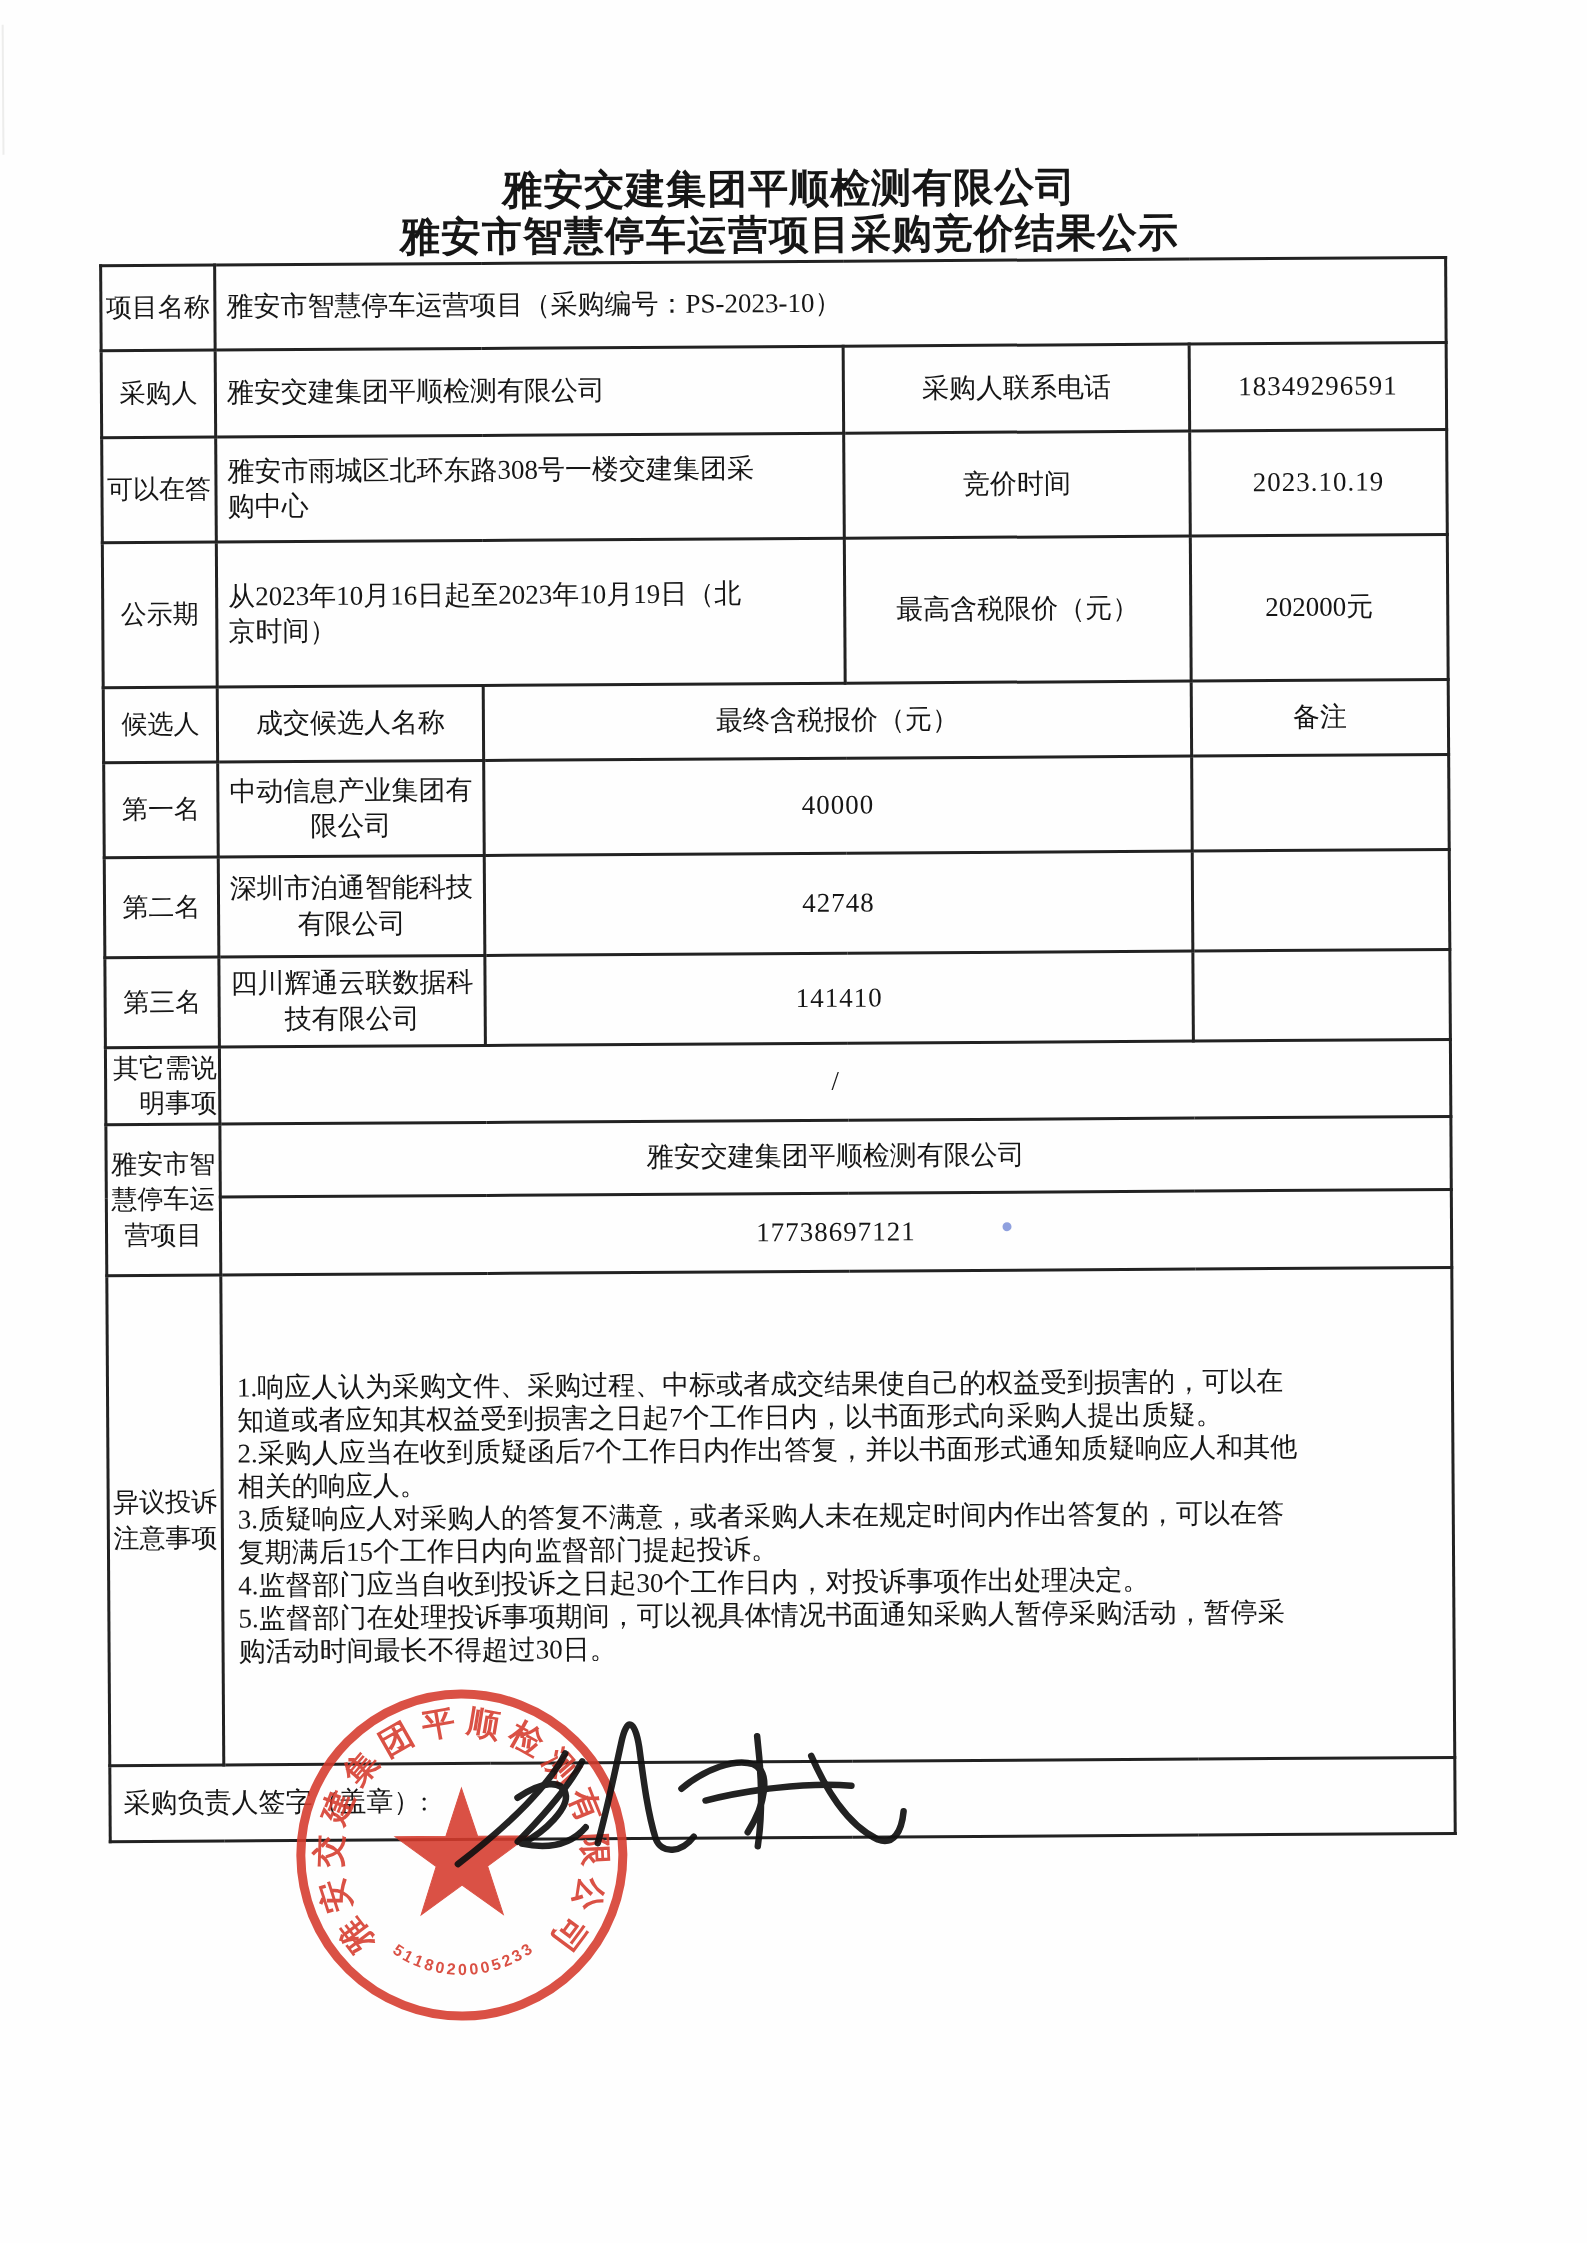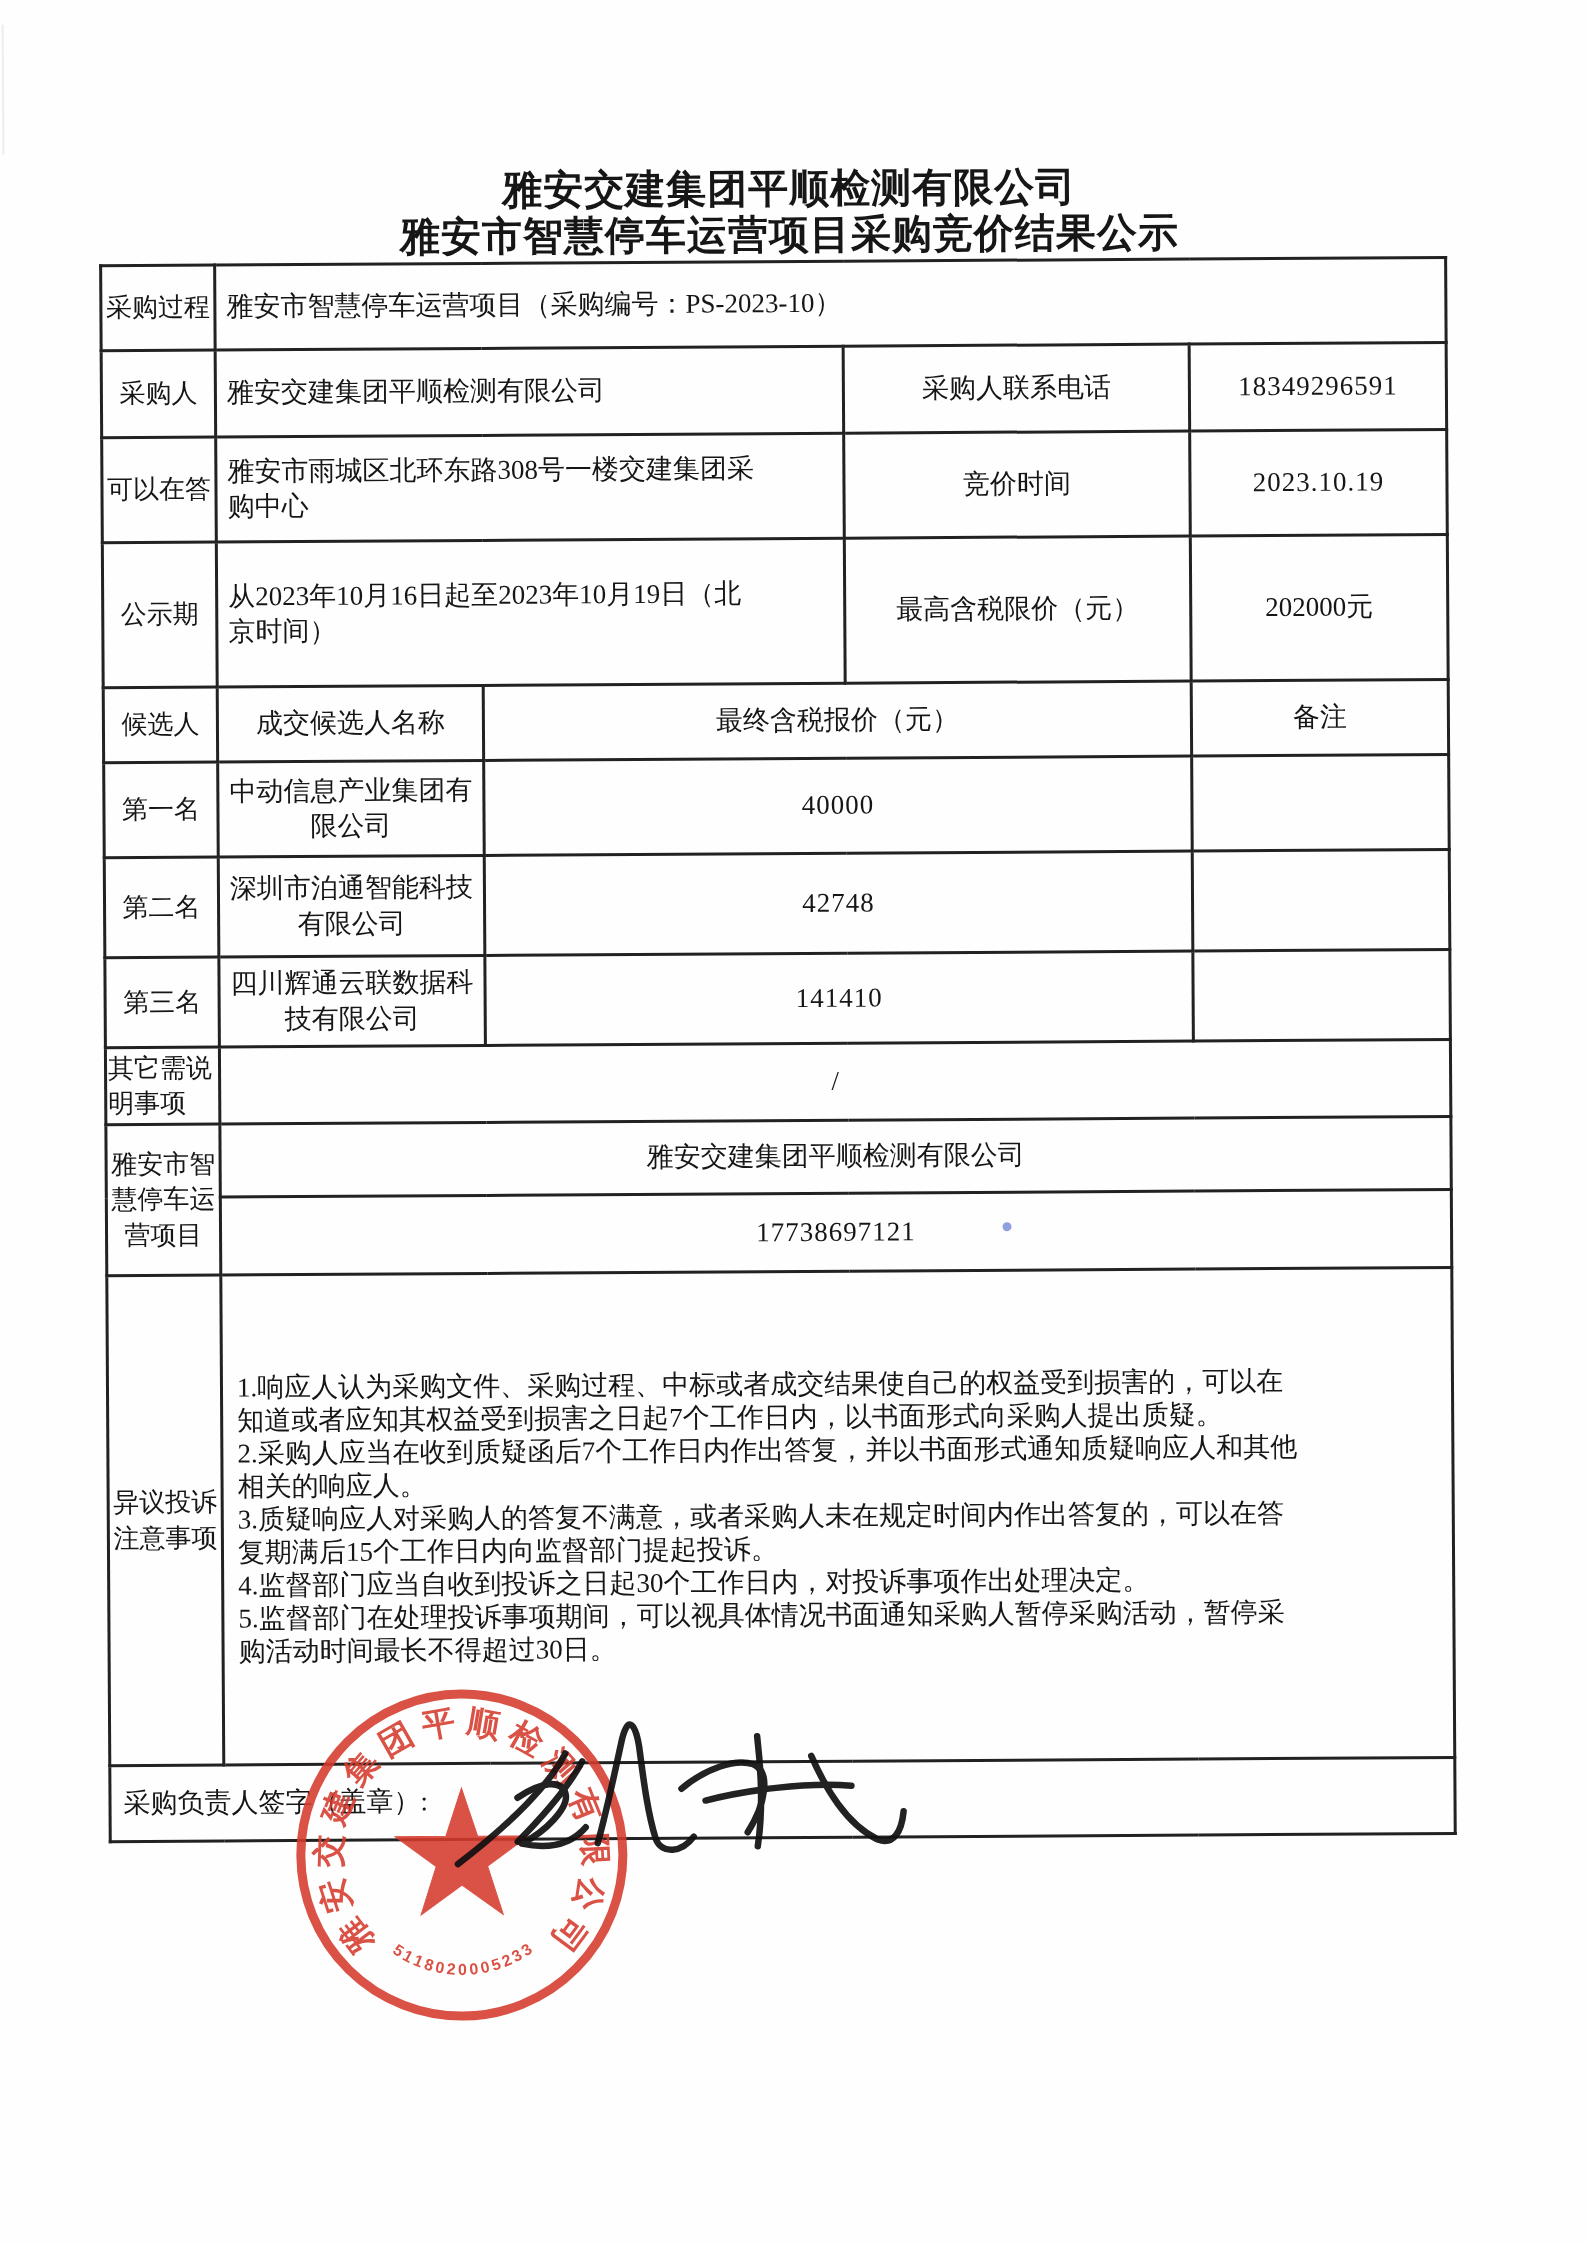--- a/index.html
+++ b/index.html
@@ -85,7 +85,7 @@
     </colgroup>
     <tbody>
       <tr style="height:85px">
-        <td class="lbl">采购过程</td>
+        <td class="lbl">项目名称</td>
         <td colspan="4" class="left">雅安市智慧停车运营项目（采购编号：PS-2023-10）</td>
       </tr>
       <tr style="height:87px">

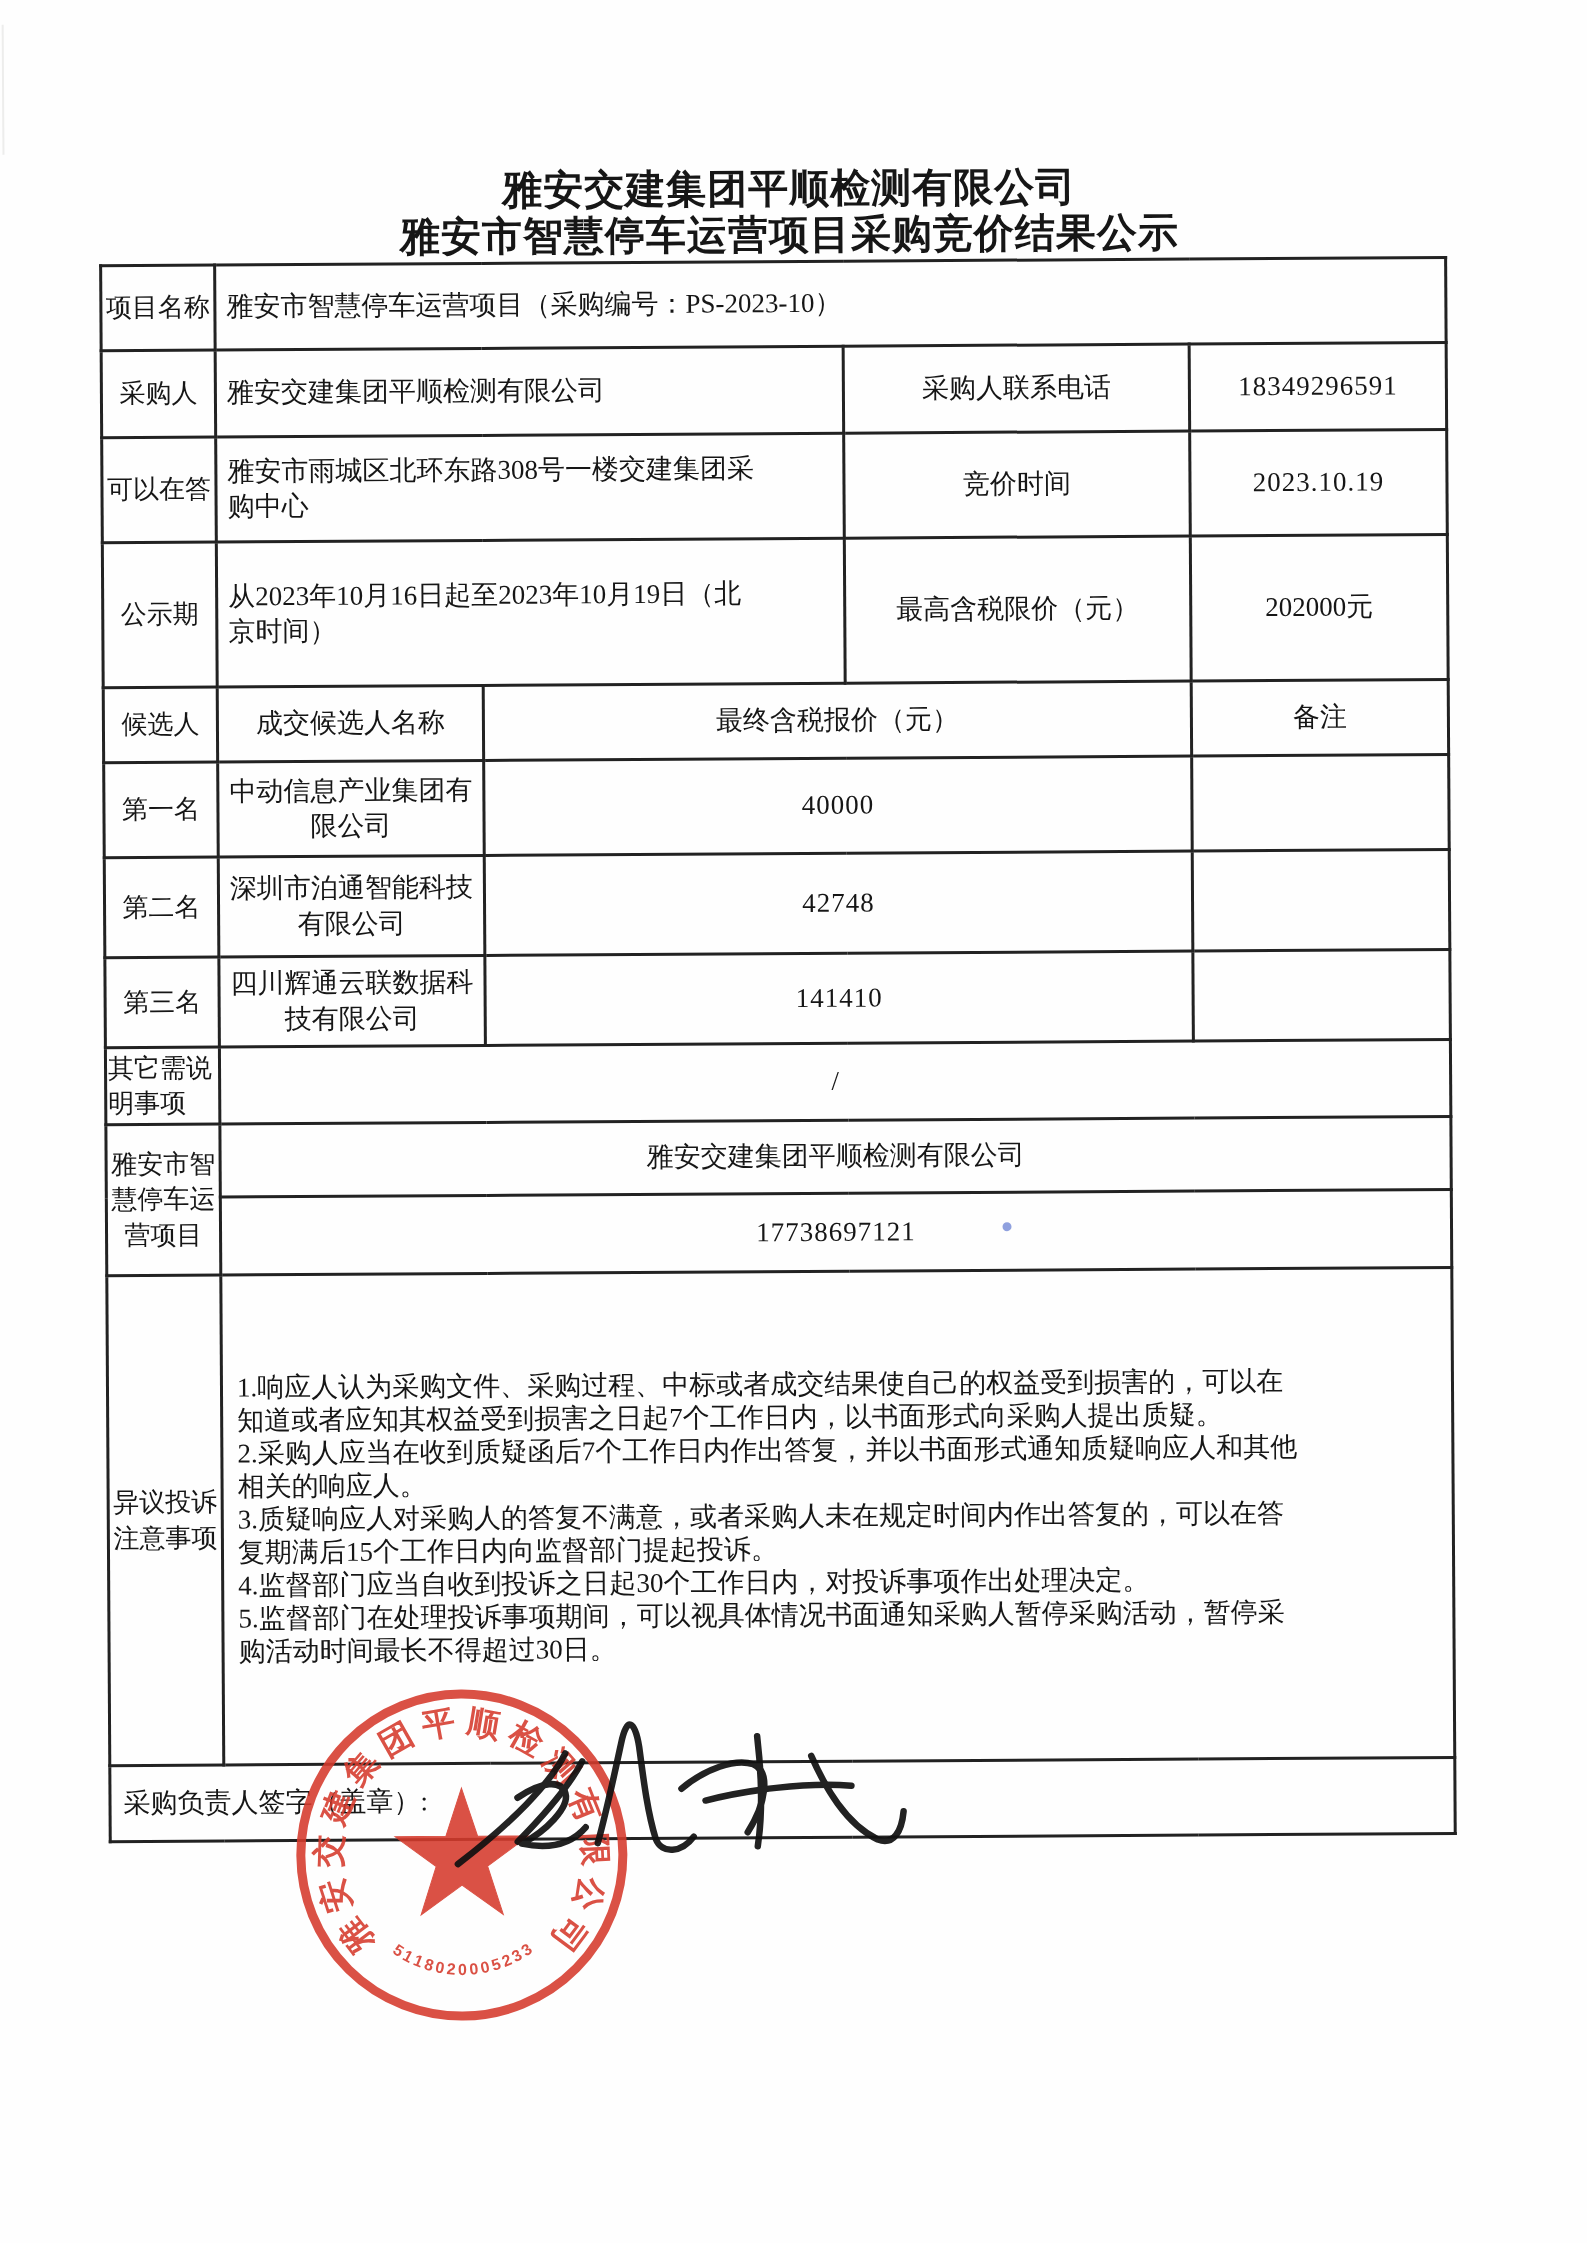--- a/index.html
+++ b/index.html
@@ -133,7 +133,7 @@
         <td></td>
       </tr>
       <tr style="height:77px">
-        <td class="lbl" style="text-align:left;">其它需说明事项</td>
+        <td class="lbl" style="text-align:right;">其它需说明事项</td>
         <td colspan="4">/</td>
       </tr>
       <tr style="height:73px">

